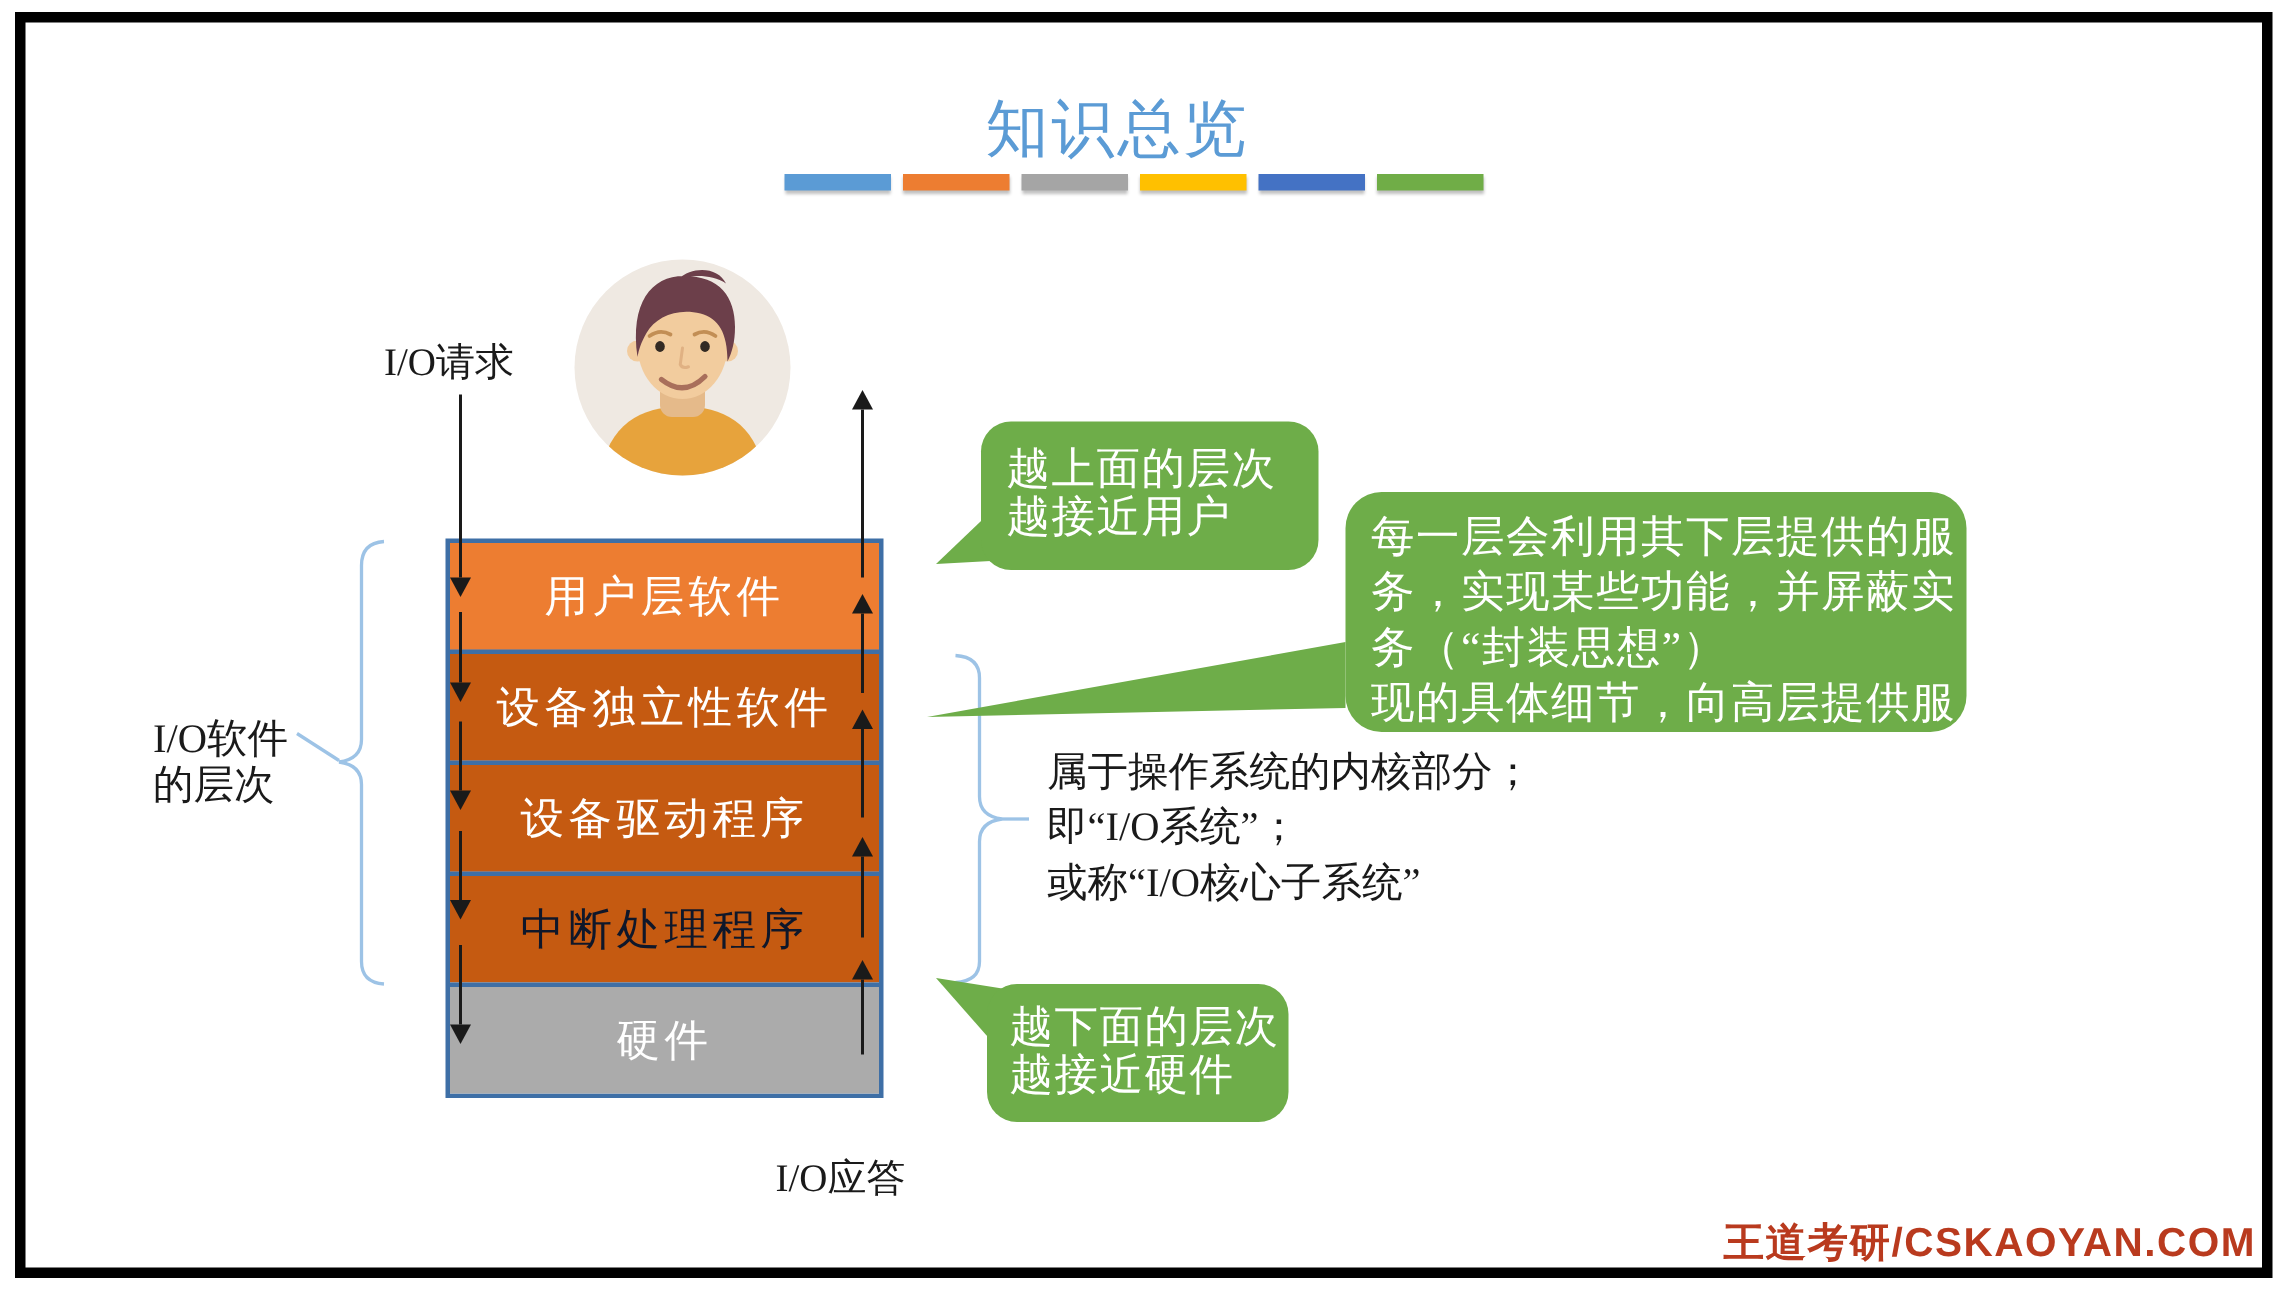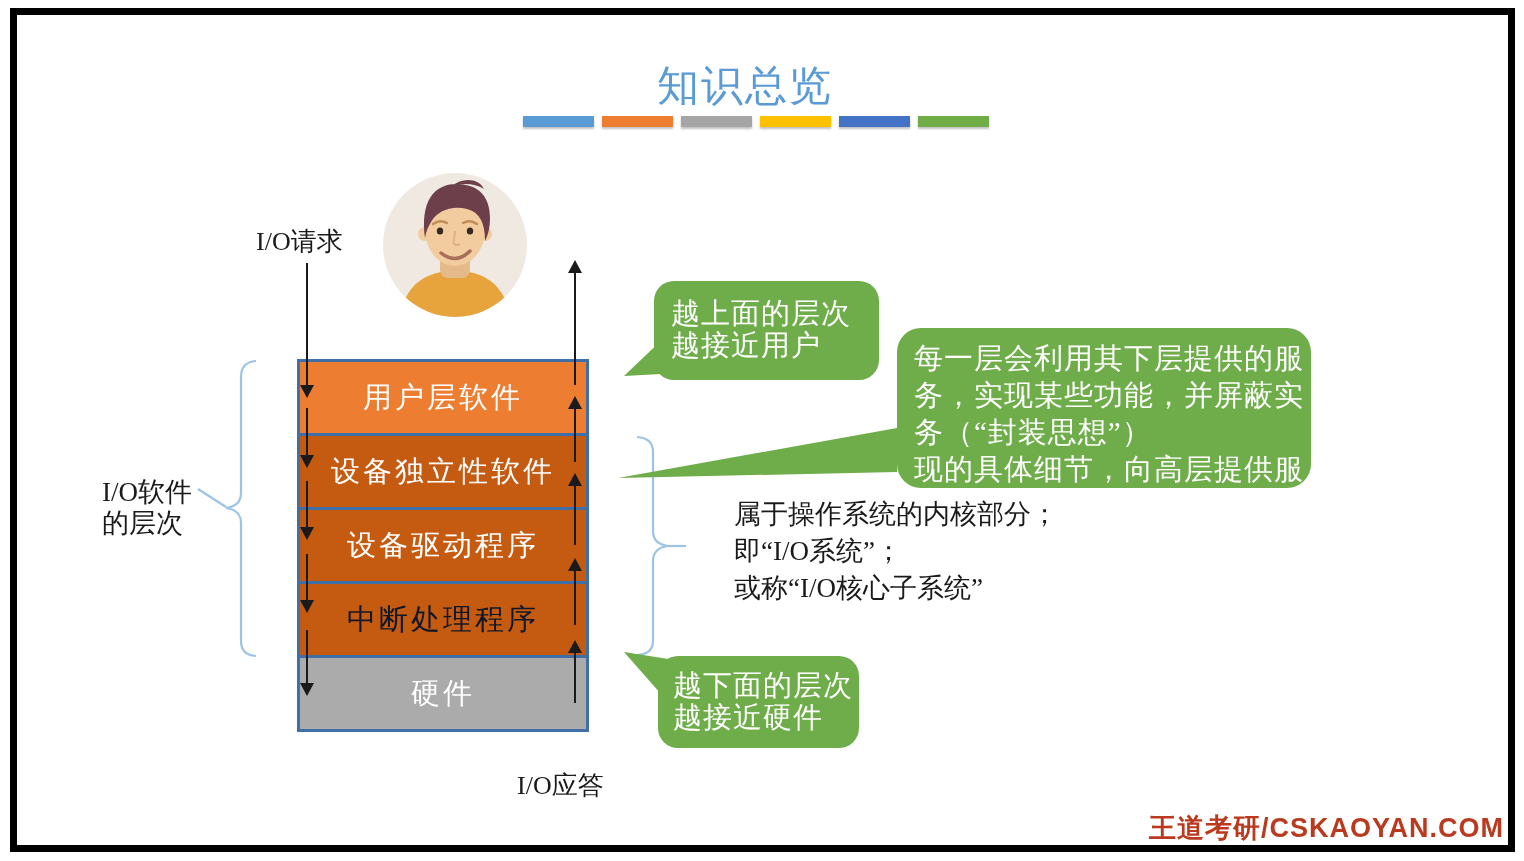--- a/index.html
+++ b/index.html
@@ -38,7 +38,7 @@
   .bubble-top{left:654px;top:281px;width:225px;height:99px;padding:16px 0 0 17px;}
   .bubble-right{left:897px;top:328px;width:414px;height:160px;border-radius:24px;padding:12px 0 0 17px;line-height:37px;}
   .bubble-bottom{left:658px;top:656px;width:201px;height:92px;padding:13px 0 0 15px;}
-  .kernel-note{left:698px;top:496px;font-size:27px;line-height:37px;color:#1a1a1a;z-index:6;margin-left:36px;}
+  .kernel-note{left:698px;top:496px;font-size:27px;line-height:37px;color:#1a1a1a;z-index:6;}
   .kernel-note div{white-space:nowrap;}
   .io-reply{left:517px;top:768px;z-index:6;}
   .io-request{left:256px;top:224px;z-index:6;}

